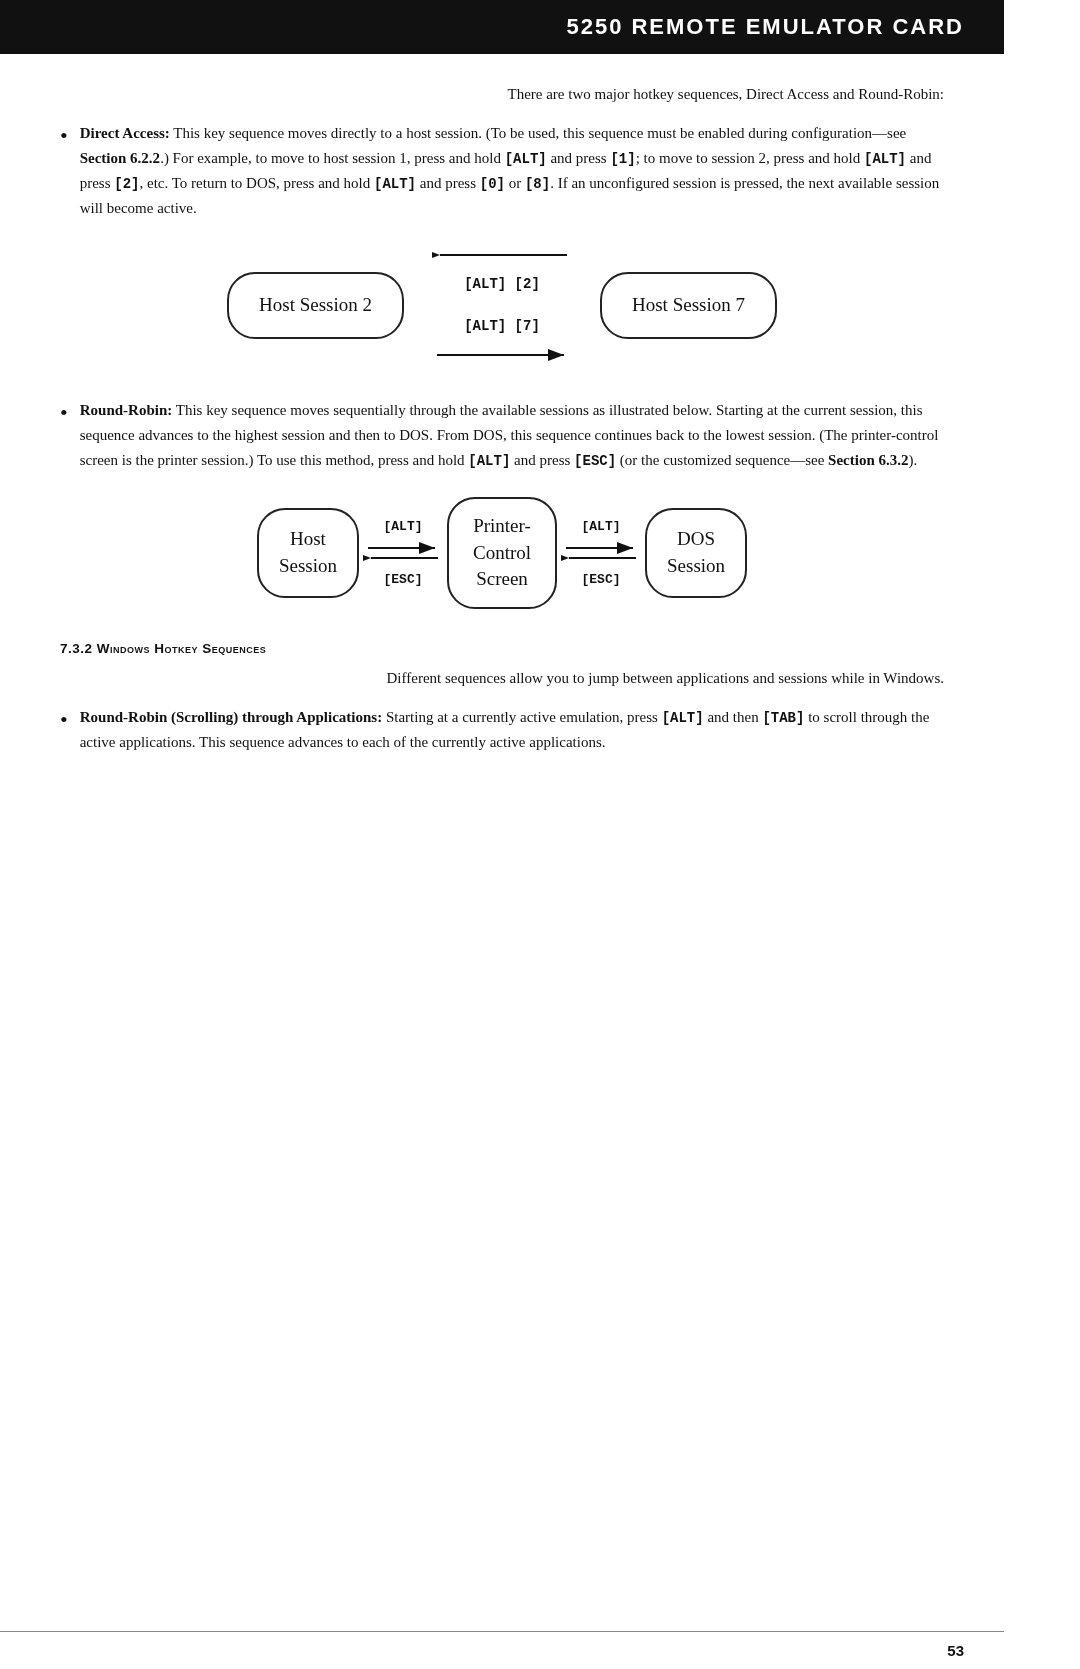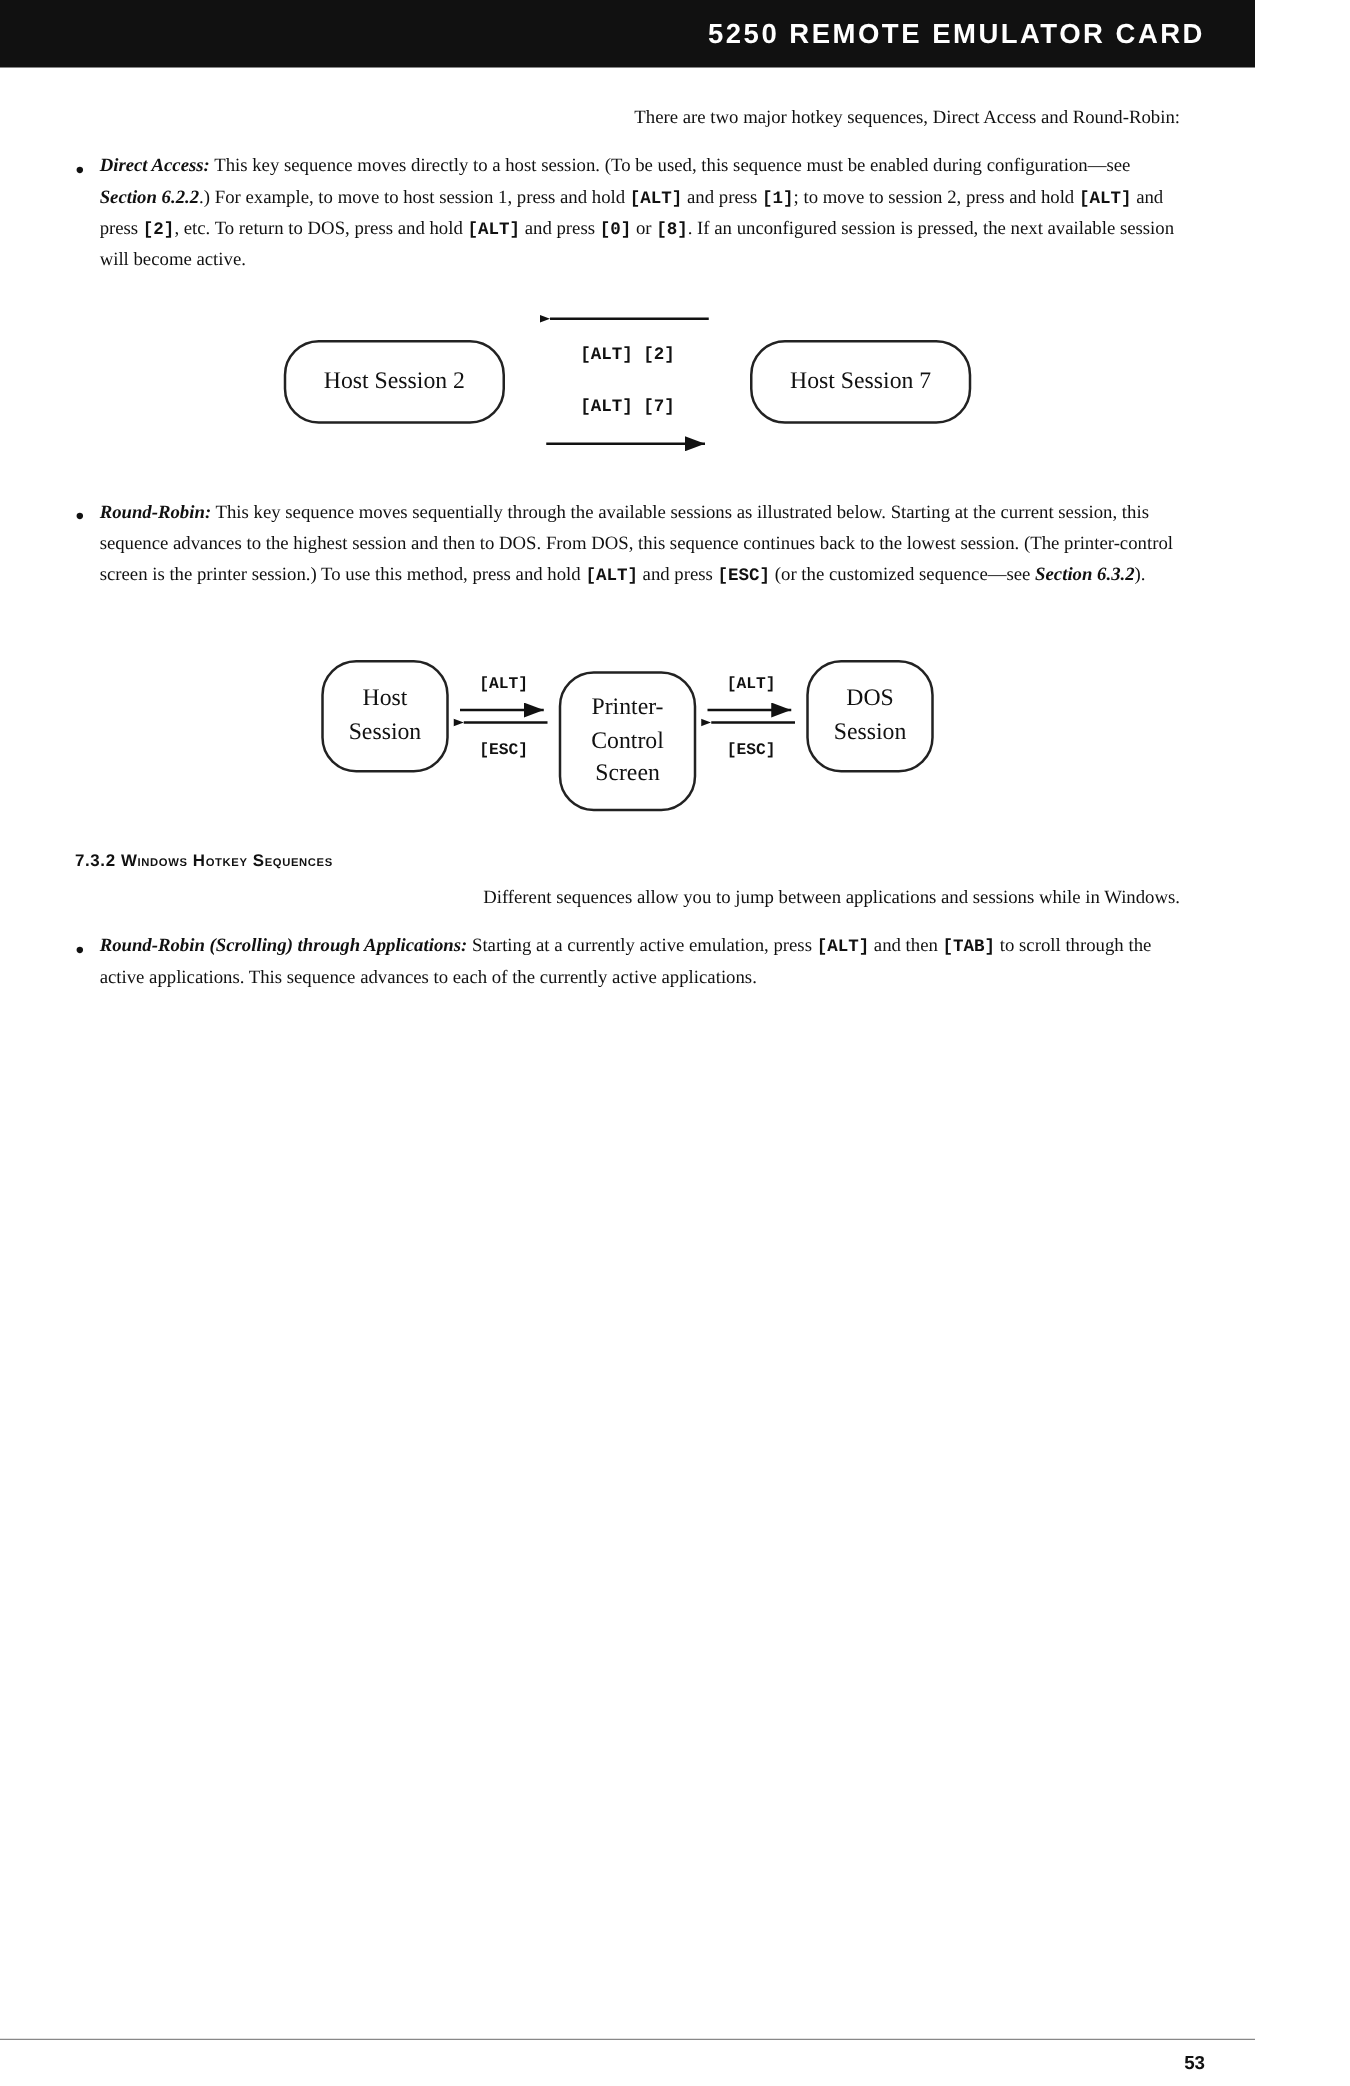--- a/index.html
+++ b/index.html
@@ -71,7 +71,7 @@
       flex: 1;
     }
 
-    .bold { font-weight: bold; font-style: italic; }
+    .bold { font-weight: bold; }
 
     code, .kbd {
       font-family: 'Courier New', monospace;

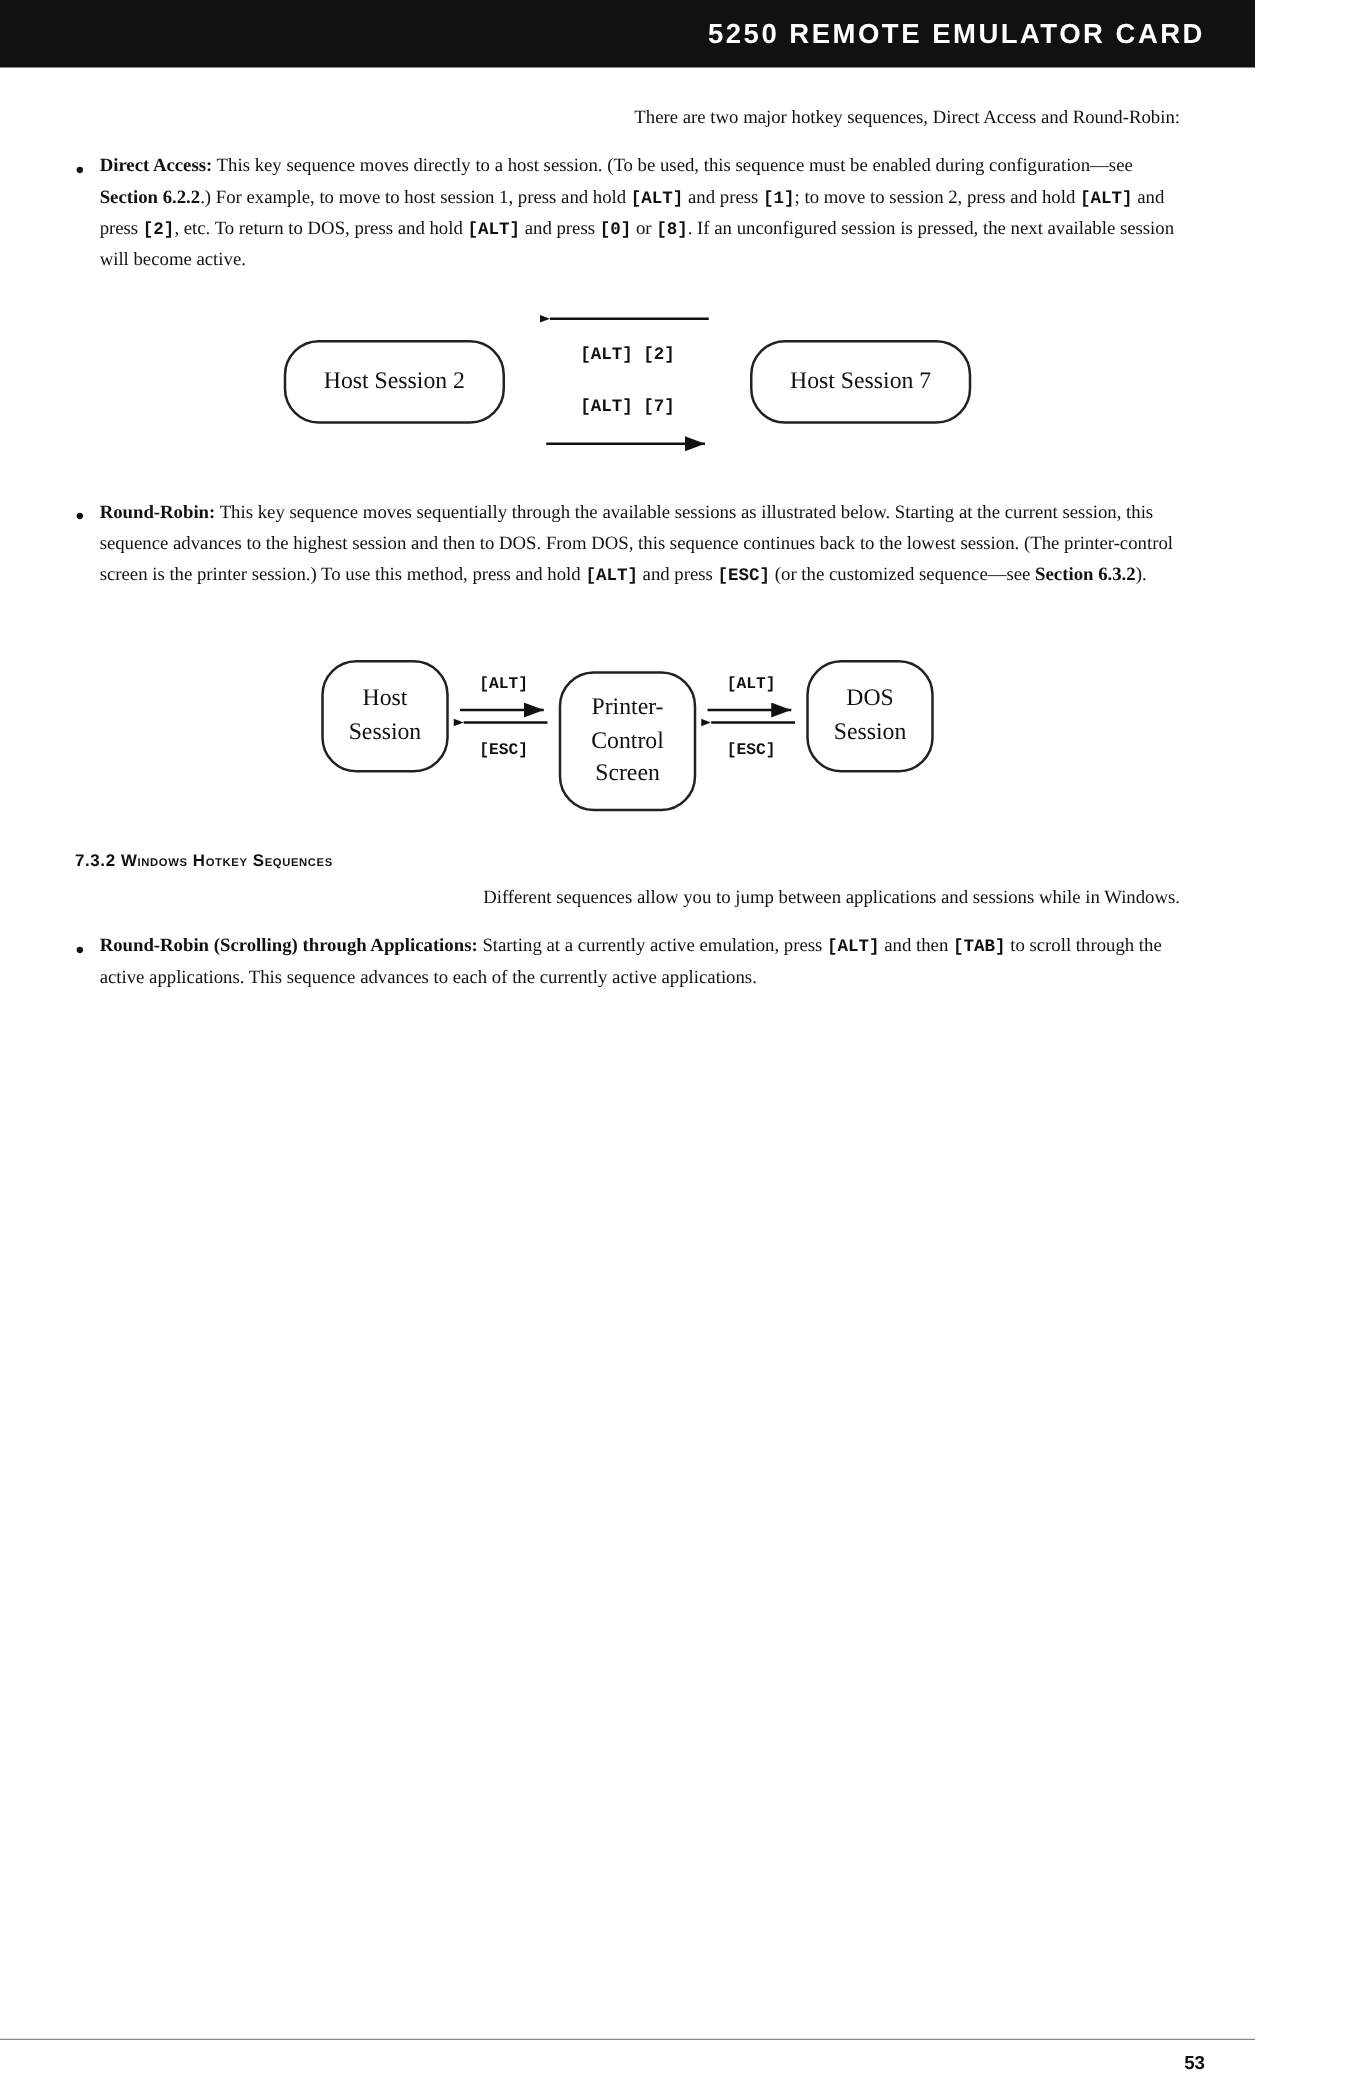--- a/index.html
+++ b/index.html
@@ -300,7 +300,7 @@
         <span style="font-family:'Courier New',monospace;font-weight:bold;font-size:13px;">[ESC]</span>
       </div>
 
-      <div class="session-box" style="min-width:110px; padding:14px 18px;margin-top:40px;">
+      <div class="session-box" style="min-width:110px; padding:14px 18px;">
         <span>Printer-<br>Control<br>Screen</span>
       </div>
 

